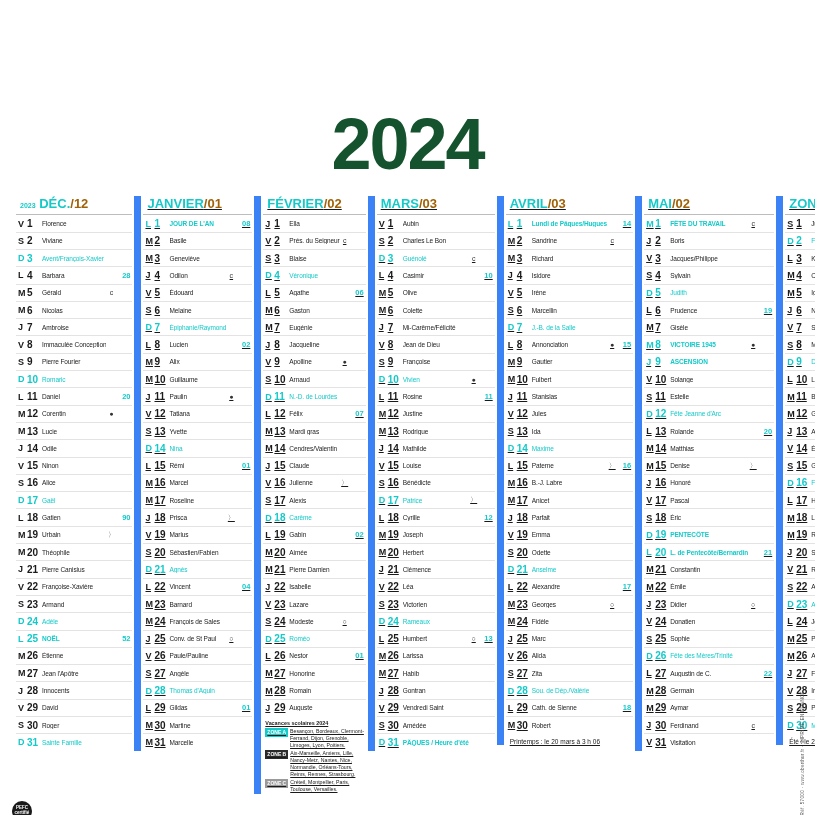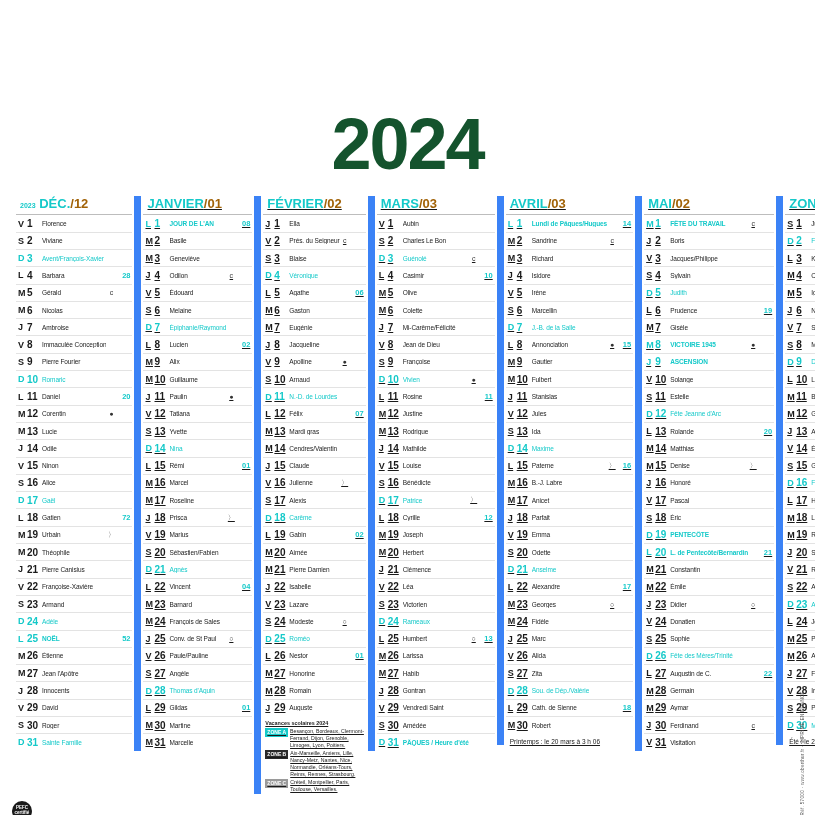--- a/index.html
+++ b/index.html
@@ -290,7 +290,7 @@
             <span class="dnum">18</span>
             <span class="saint">Gatien</span>
             <span class="mark"></span>
-            <span class="wk">72</span>
+            <span class="wk">90</span>
           </div>
           <div class="day">
             <span class="dow">M</span>

